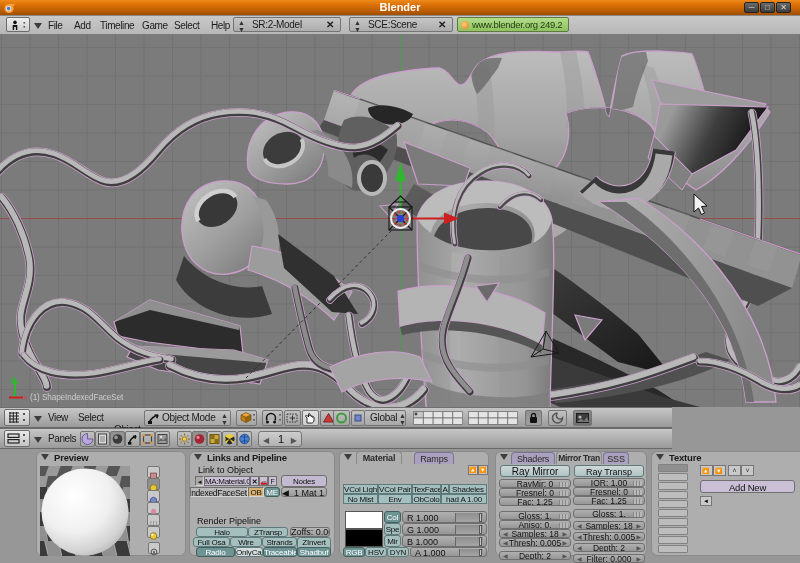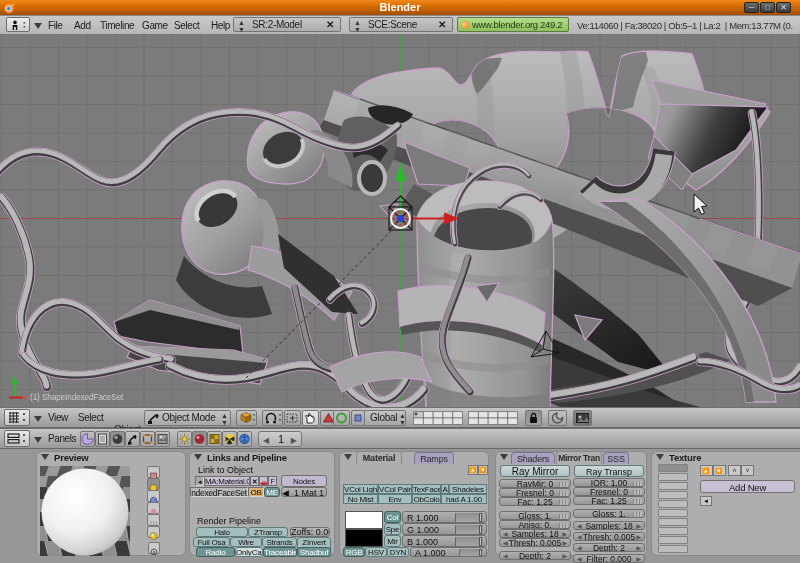--- a/index.html
+++ b/index.html
@@ -99,7 +99,6 @@
       <span class="abs" style="left:3px;top:2.5px;width:8px;height:8px;border-radius:50%;background:radial-gradient(circle at 40% 40%,#ffd27a,#e07818);"></span>
       <span class="abs" style="left:14px;top:1px;">www.blender.org 249.2</span>
     </div>
-    <div class="mtxt abs" style="left:577px;color:#2e2e2e;font-size:9.5px;">Ve:114060 | Fa:38020 | Ob:5–1 | La:2&nbsp; | Mem:13.77M (0.</div>
   </div>
 
   <div id="vp" class="abs">

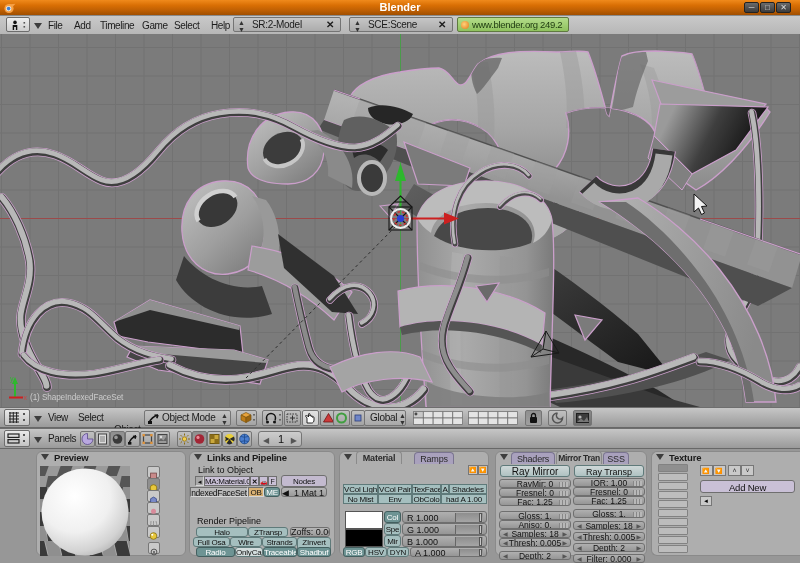--- a/index.html
+++ b/index.html
@@ -24,7 +24,7 @@
 
 #vp{left:0;top:34px;width:800px;height:373px;background:#7b7b7b;}
 
-.hdr{left:0;width:800px;height:21px;
+.hdr{left:0;width:672px;height:21px;
   background:linear-gradient(180deg,#c6c6c6 0%,#b2b2b2 45%,#9a9a9a 100%);
   border-top:1px solid #6e6e6e;border-bottom:1px solid #686868;}
 .hbtn{top:2px;height:16px;background:linear-gradient(180deg,#c2c2c2,#a8a8a8);

